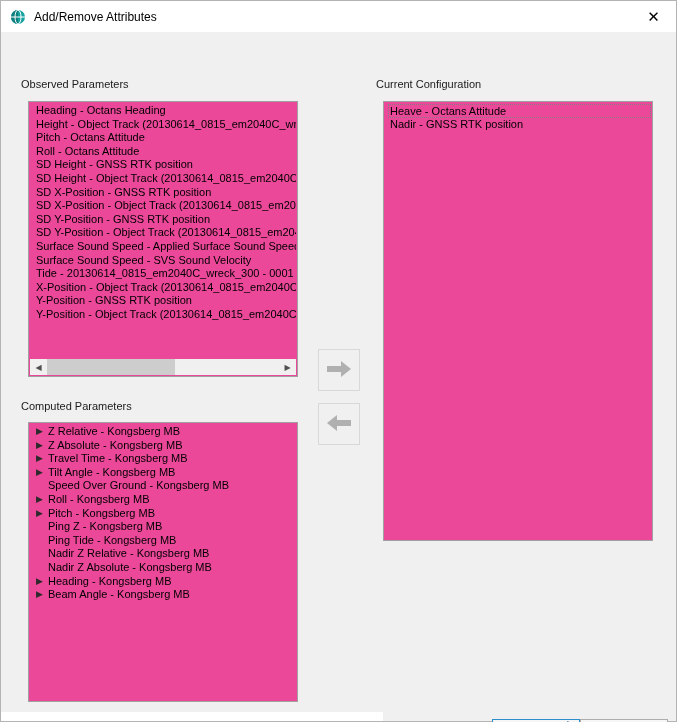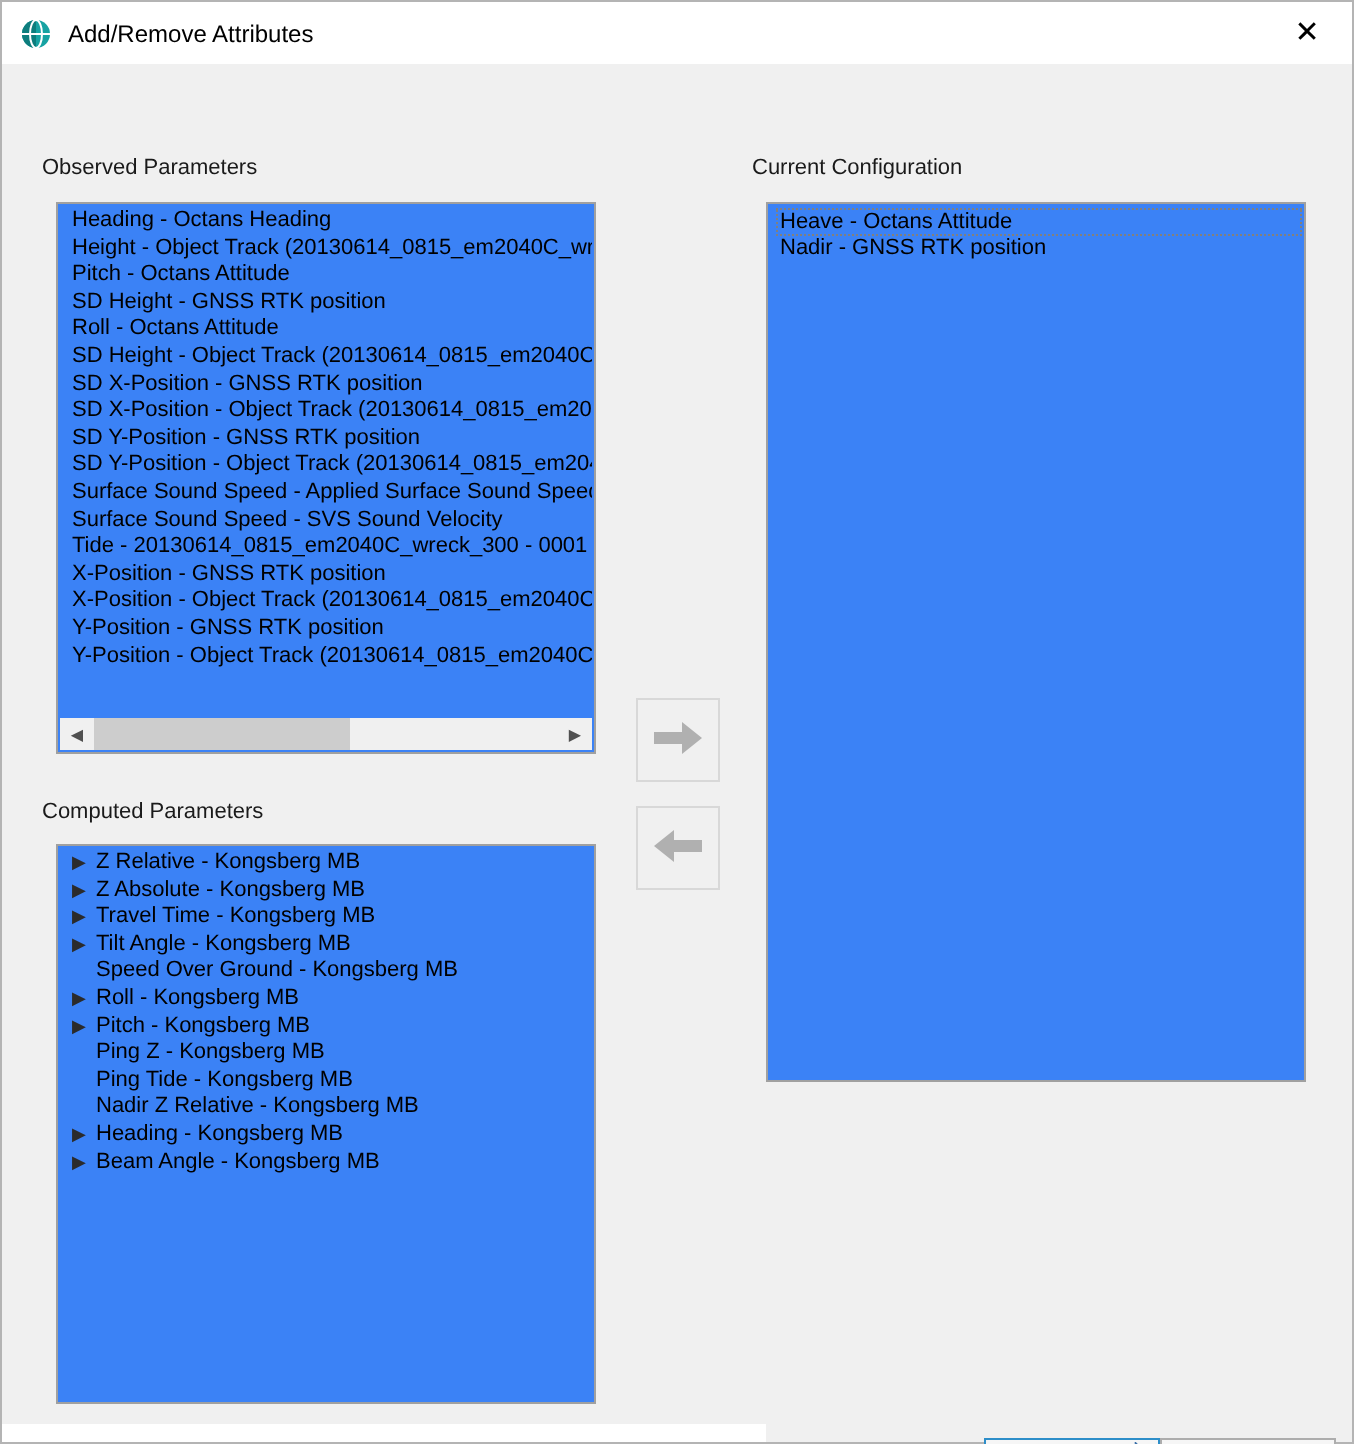--- a/index.html
+++ b/index.html
@@ -73,7 +73,7 @@
   }
   .listbox {
     position: absolute;
-    background: #3b82f6;
+    background: #ec4899;
     border: 1px solid #a0a0a0;
     box-sizing: border-box;
     overflow: hidden;

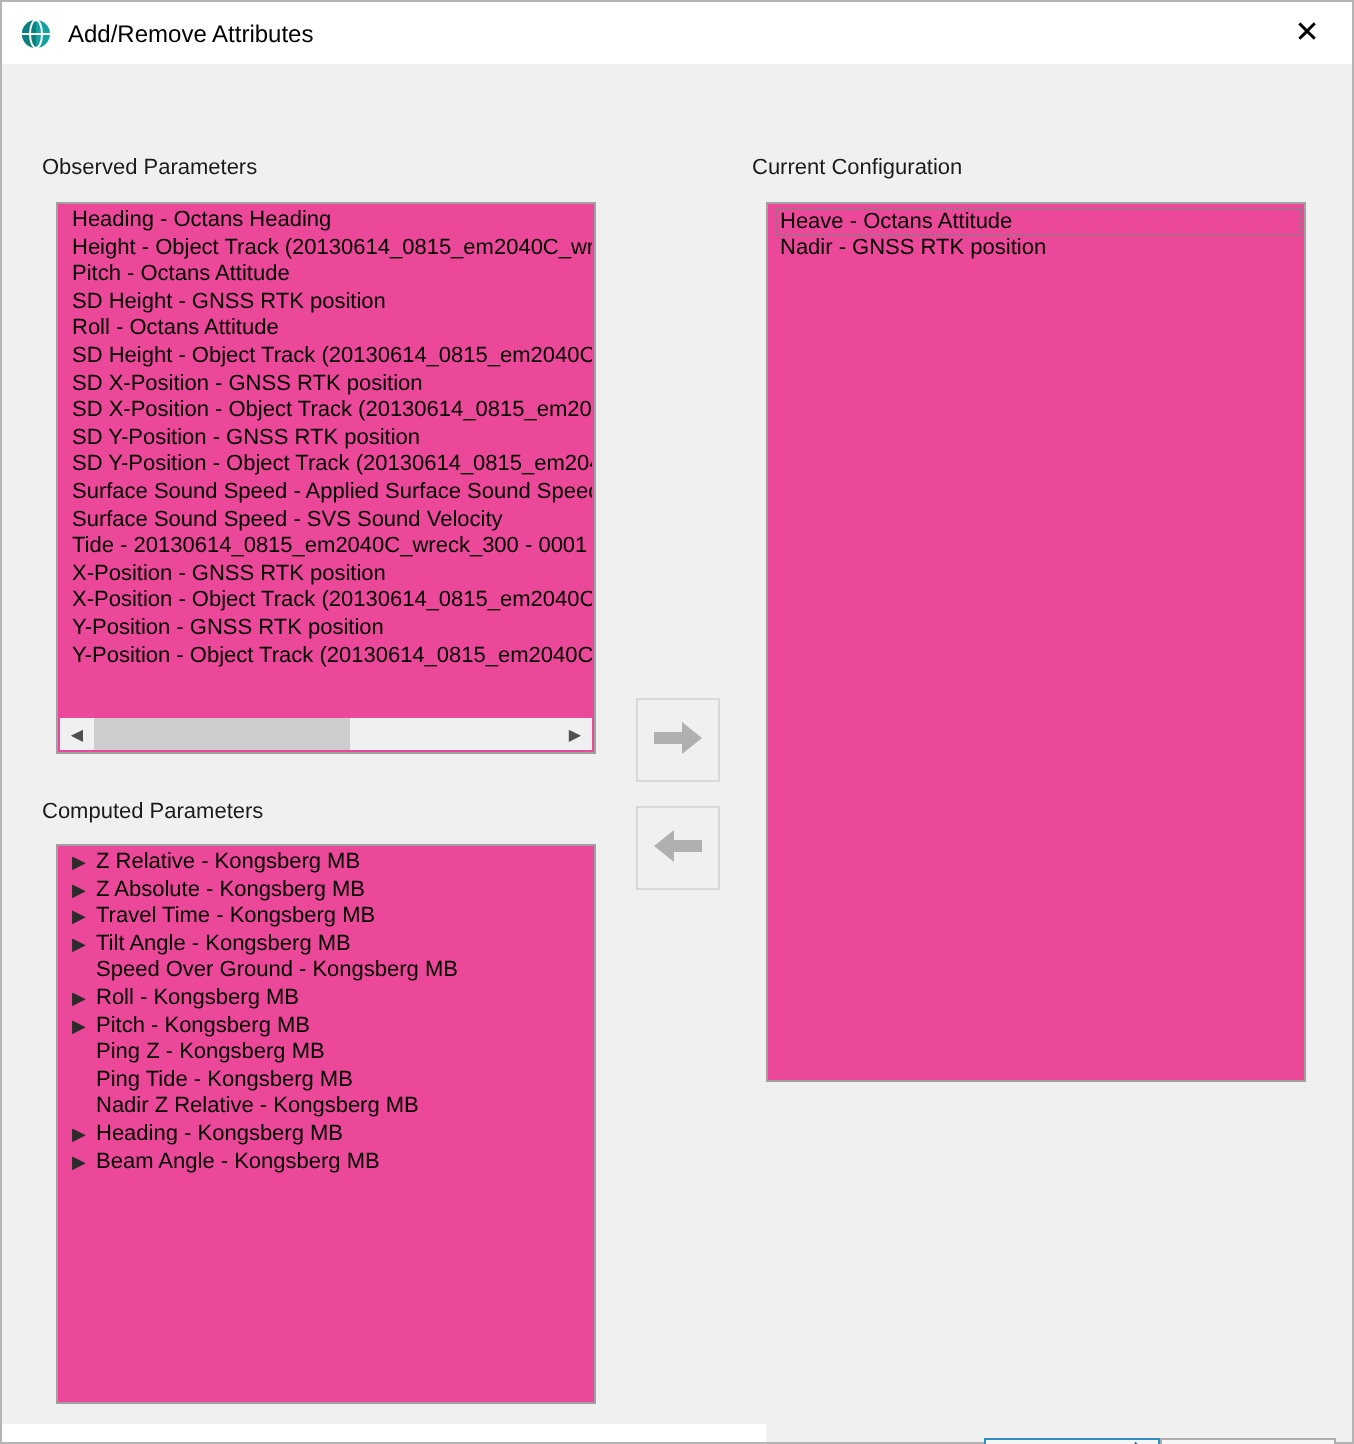--- a/index.html
+++ b/index.html
@@ -261,8 +261,8 @@
         <div class="list-row">Heading - Octans Heading</div>
         <div class="list-row">Height - Object Track (20130614_0815_em2040C_wreck_300 - </div>
         <div class="list-row">Pitch - Octans Attitude</div>
+        <div class="list-row">Roll - Octans Attitude</div>
         <div class="list-row">SD Height - GNSS RTK position</div>
-        <div class="list-row">Roll - Octans Attitude</div>
         <div class="list-row">SD Height - Object Track (20130614_0815_em2040C_wreck_30</div>
         <div class="list-row">SD X-Position - GNSS RTK position</div>
         <div class="list-row">SD X-Position - Object Track (20130614_0815_em2040C_wrec</div>

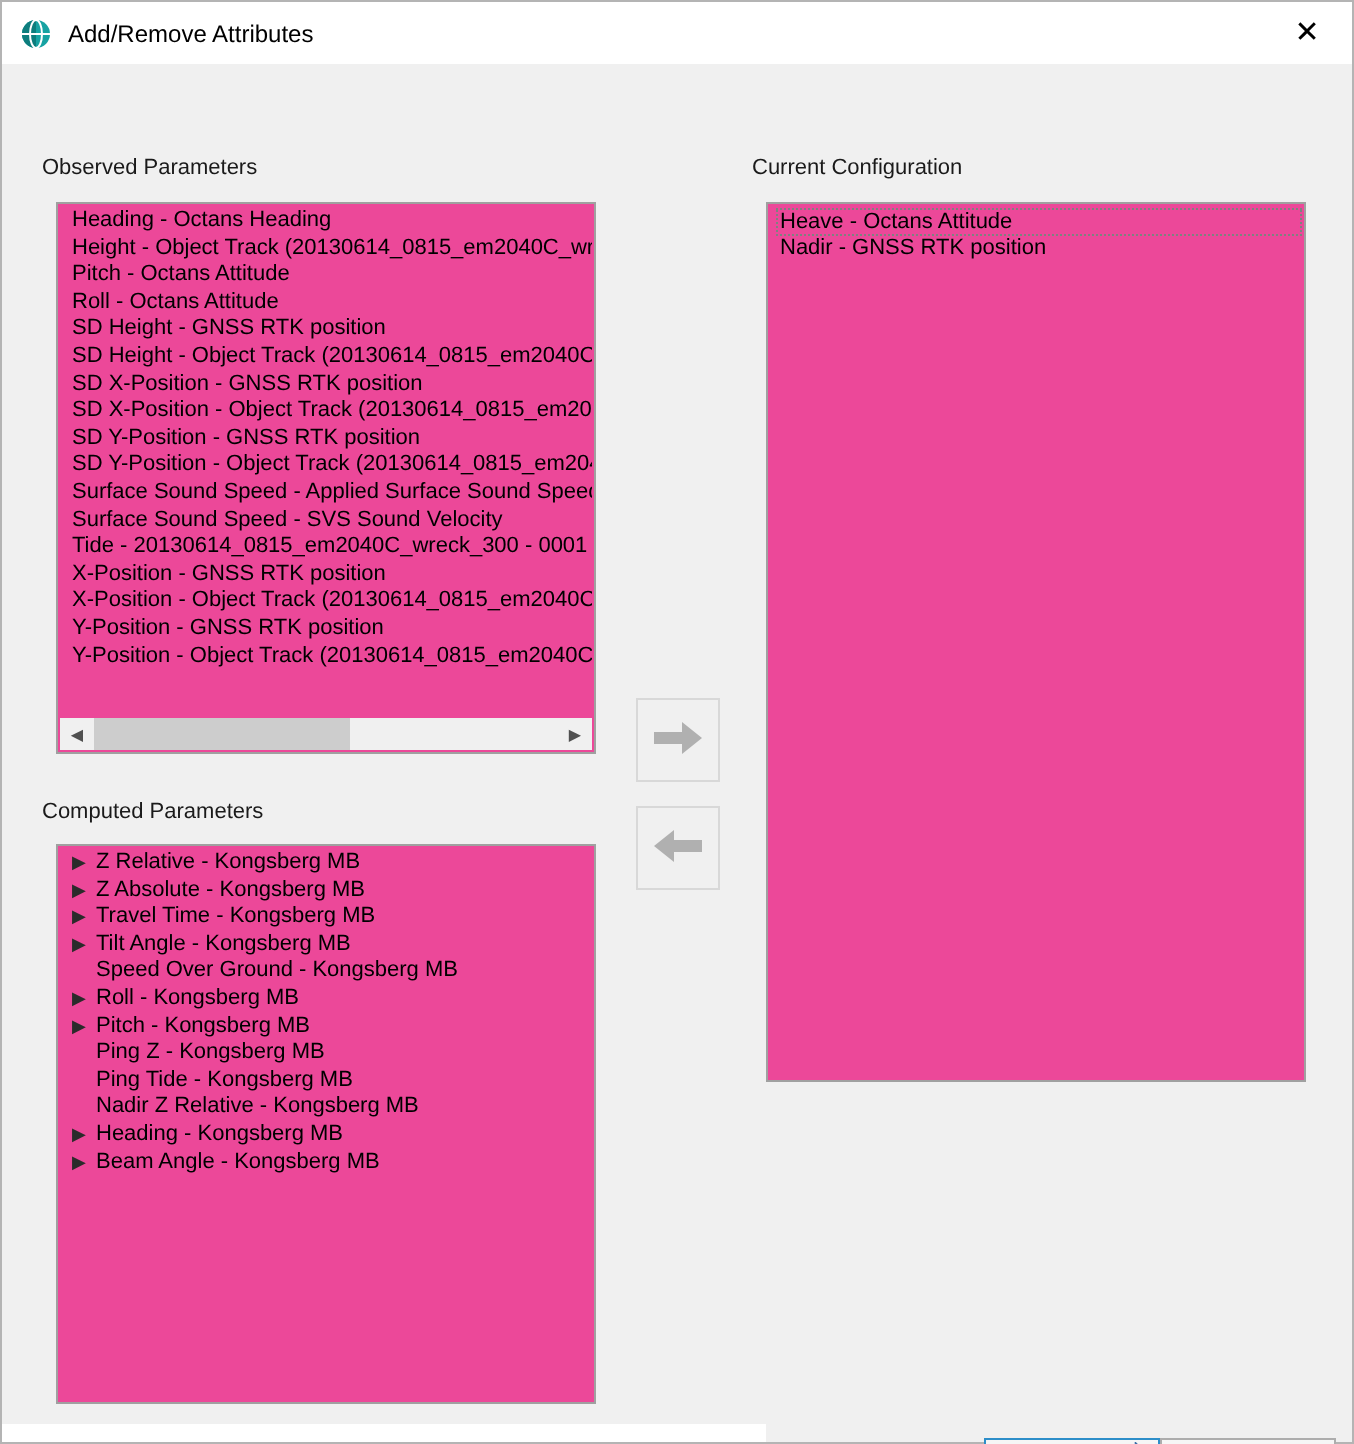--- a/index.html
+++ b/index.html
@@ -271,7 +271,6 @@
         <div class="list-row">Surface Sound Speed - Applied Surface Sound Speed (20130</div>
         <div class="list-row">Surface Sound Speed - SVS Sound Velocity</div>
         <div class="list-row">Tide - 20130614_0815_em2040C_wreck_300 - 0001</div>
-        <div class="list-row">X-Position - GNSS RTK position</div>
         <div class="list-row">X-Position - Object Track (20130614_0815_em2040C_wreck_3</div>
         <div class="list-row">Y-Position - GNSS RTK position</div>
         <div class="list-row">Y-Position - Object Track (20130614_0815_em2040C_wreck_3</div>

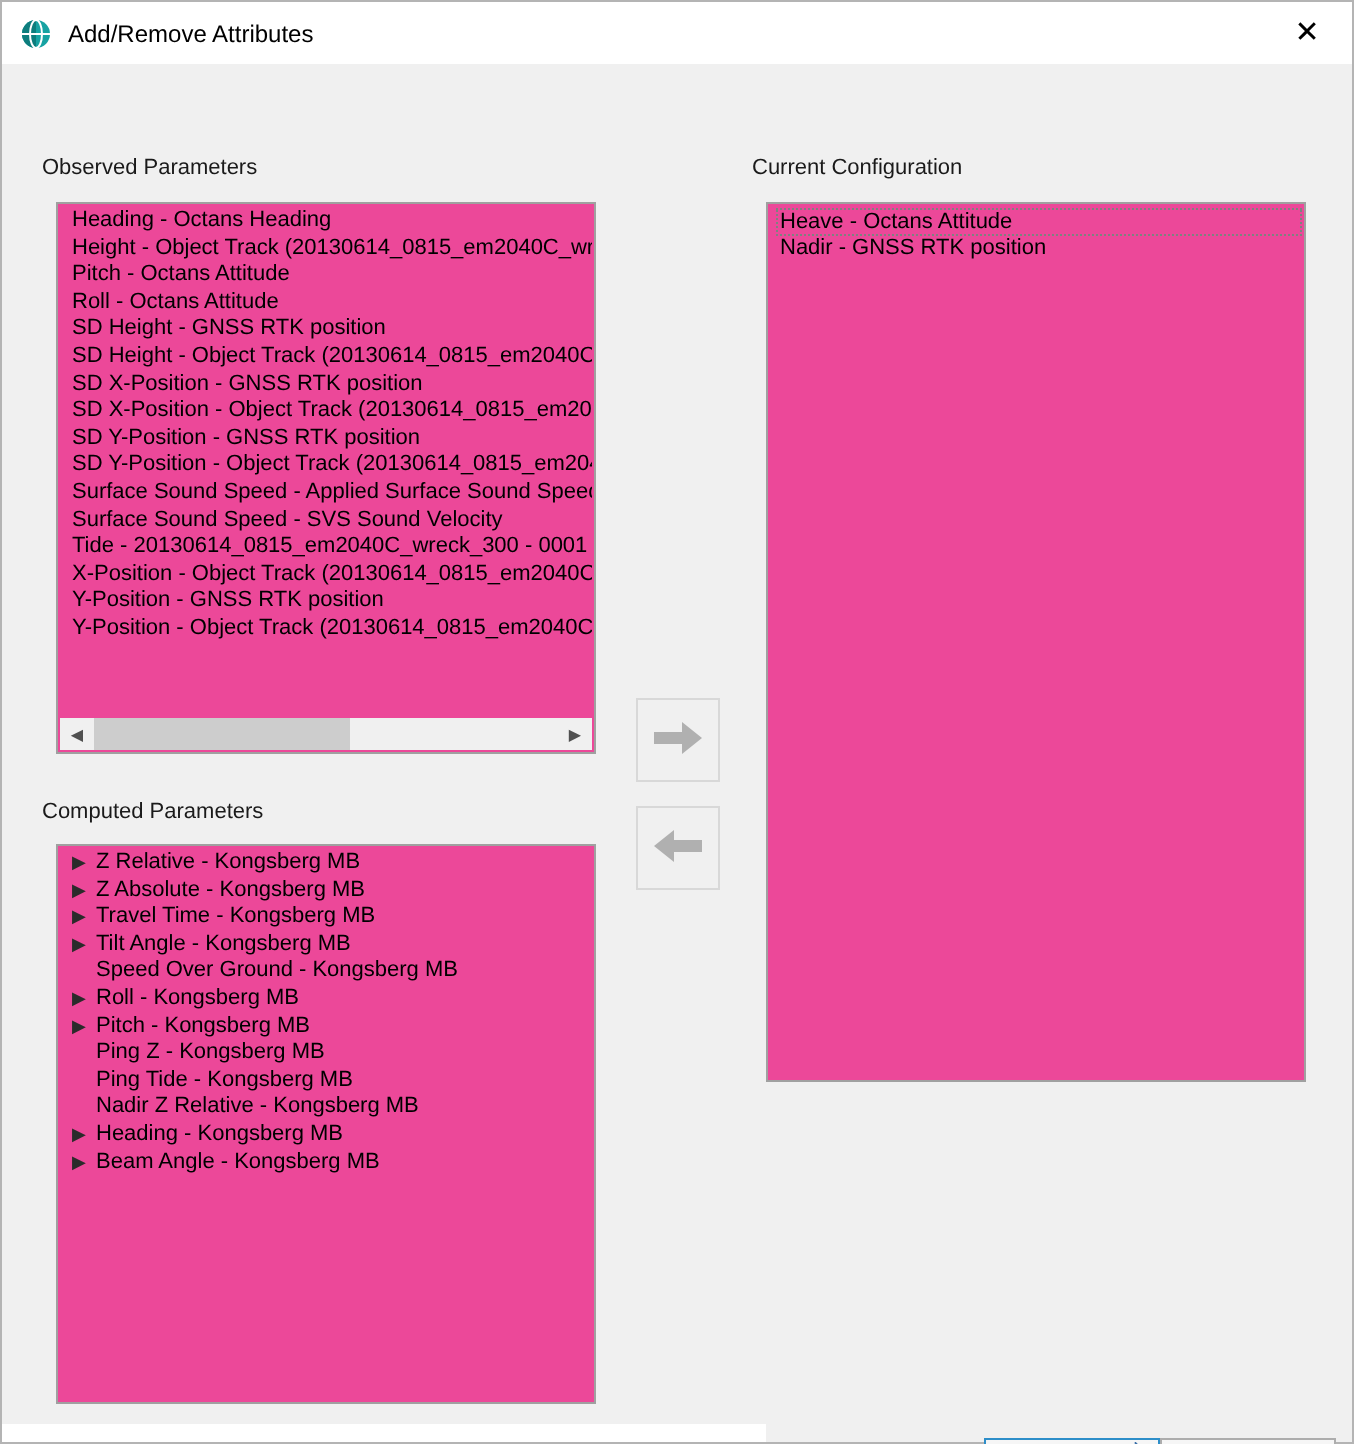--- a/index.html
+++ b/index.html
@@ -329,6 +329,10 @@
             <span>Nadir Z Relative - Kongsberg MB</span>
           </div>
         <div class="list-row">
+            <span class="no-expander"></span>
+            <span>Nadir Z Absolute - Kongsberg MB</span>
+          </div>
+        <div class="list-row">
             <span class="expander">▶</span>
             <span>Heading - Kongsberg MB</span>
           </div>

